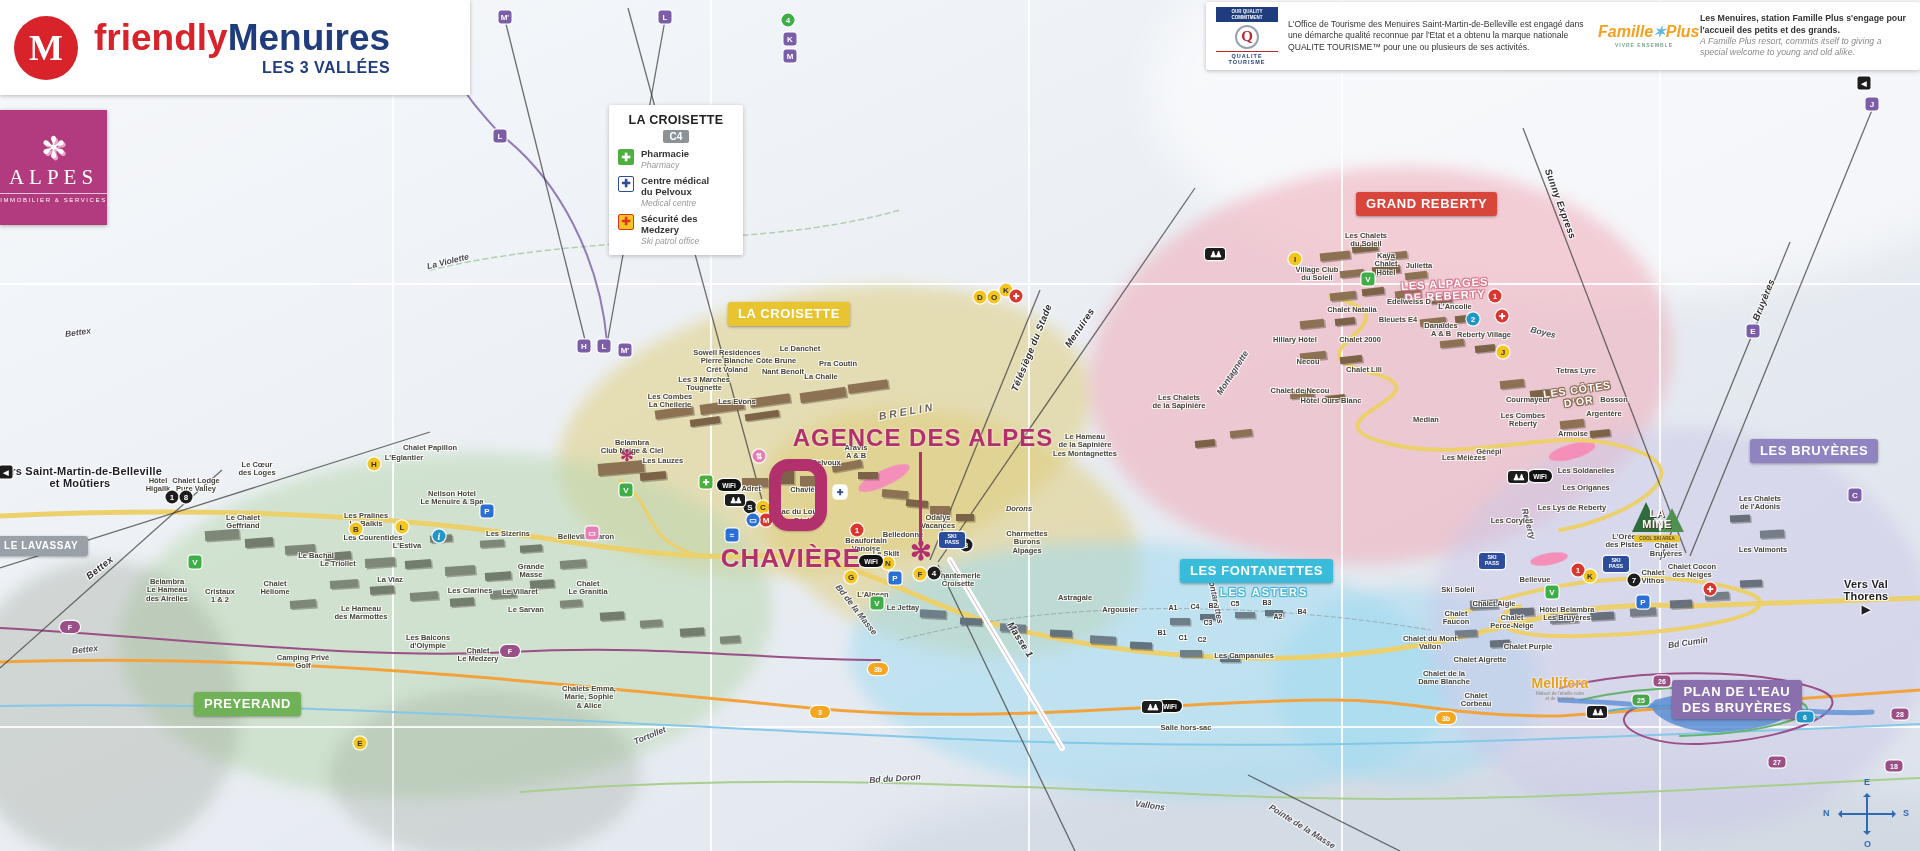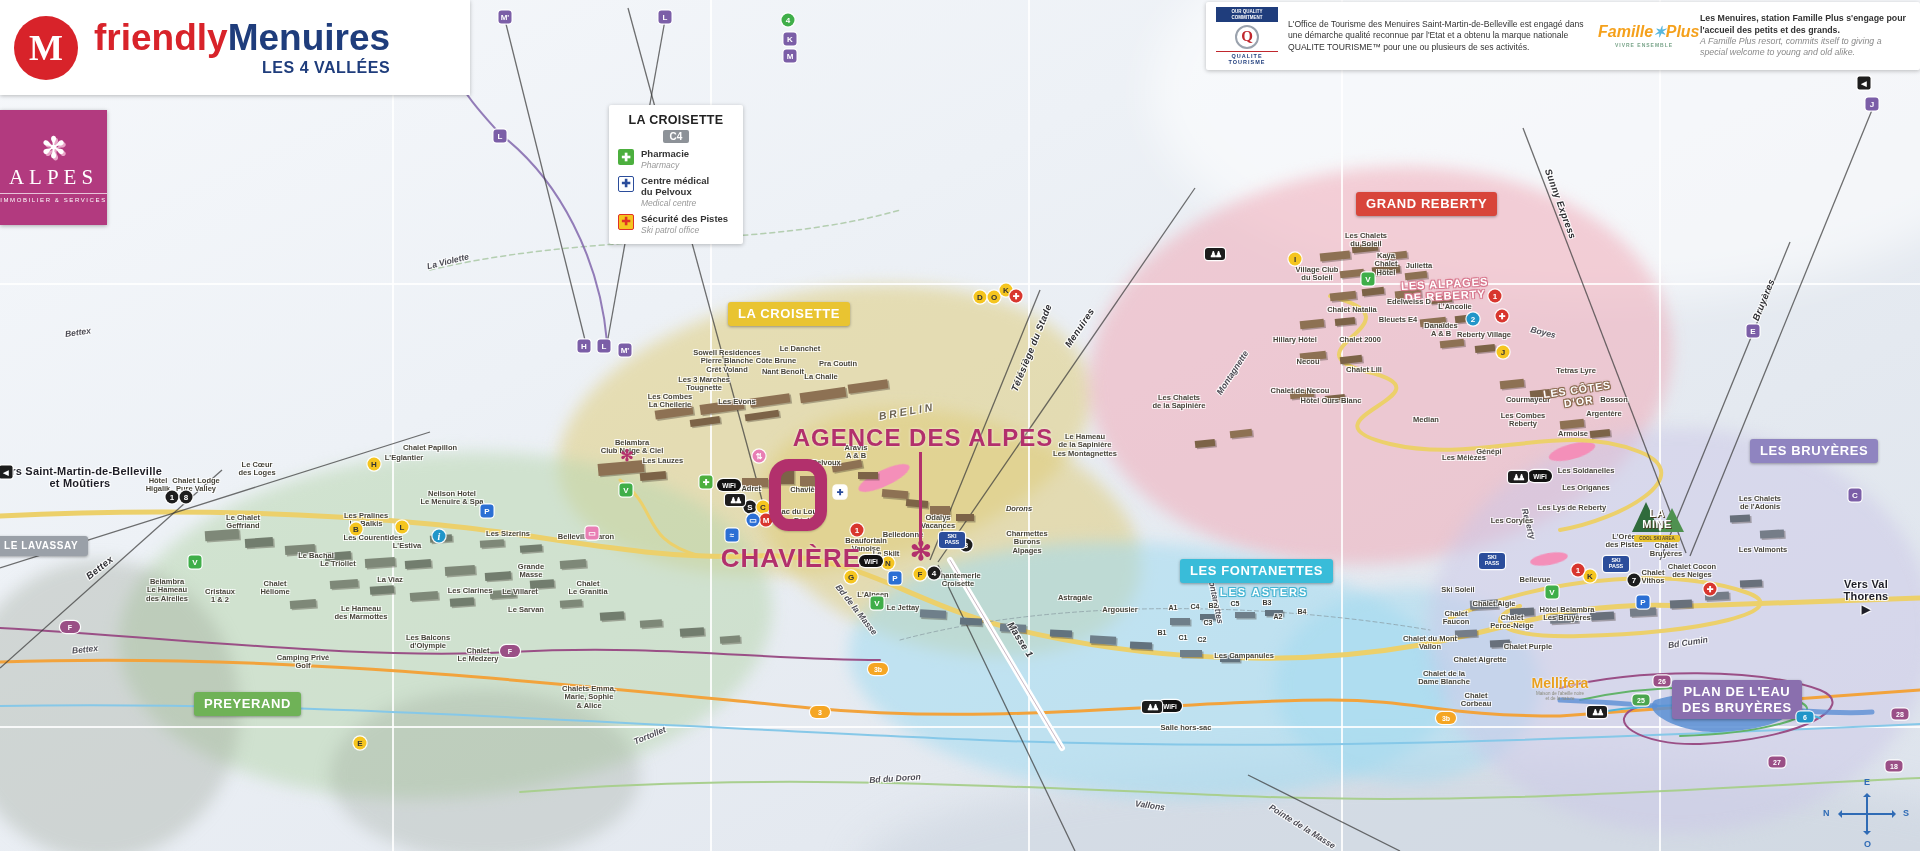--- a/index.html
+++ b/index.html
@@ -580,7 +580,7 @@
     <div class="mcirc">M</div>
     <div>
       <div class="t1"><span class="f">friendly</span><span class="m">Menuires</span></div>
-      <div class="t2">LES 4 VALLÉES</div>
+      <div class="t2">LES 3 VALLÉES</div>
     </div>
   </div>
 

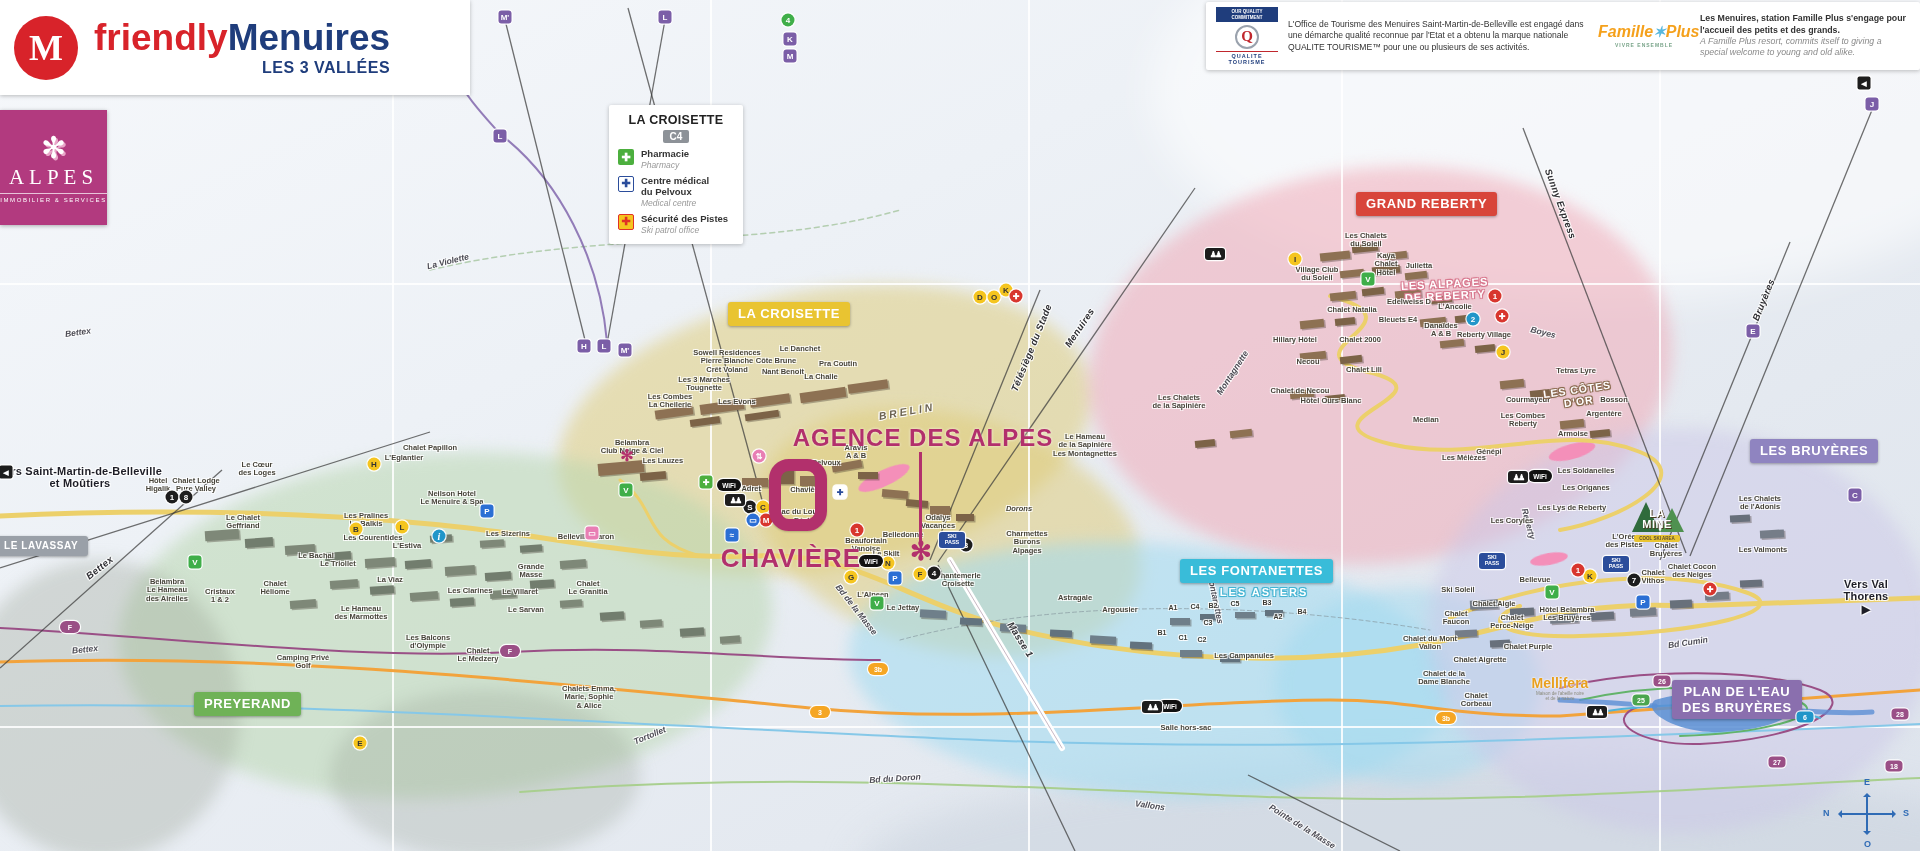--- a/index.html
+++ b/index.html
@@ -611,7 +611,7 @@
     <div class="it">
       <div class="ic" style="background:#f5c51f;color:#e03127;border:1.5px solid #e03127;">✚</div>
       <div>
-          <div class="fr" style="white-space:pre-line;">Sécurité des Pistes</div>
+          <div class="fr" style="white-space:pre-line;">Sécurité des Medzery</div>
           <div class="en">Ski patrol office</div>
         </div>
     </div>

